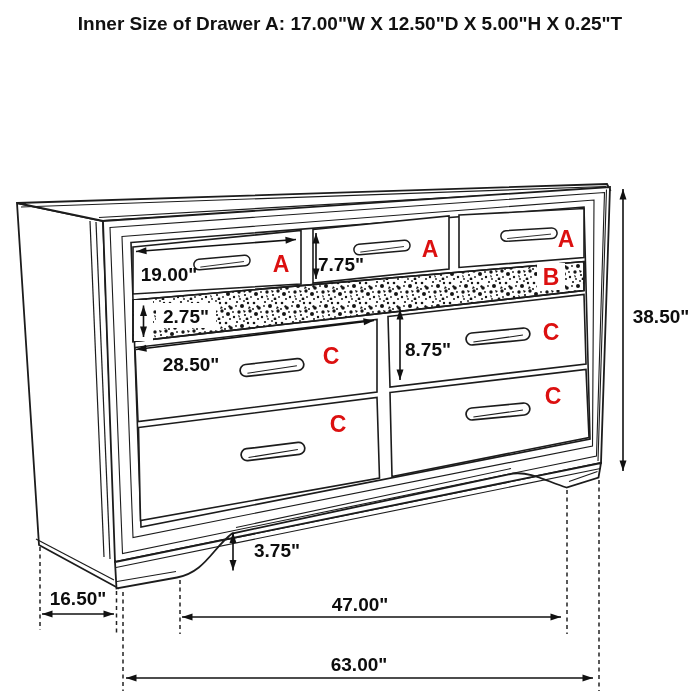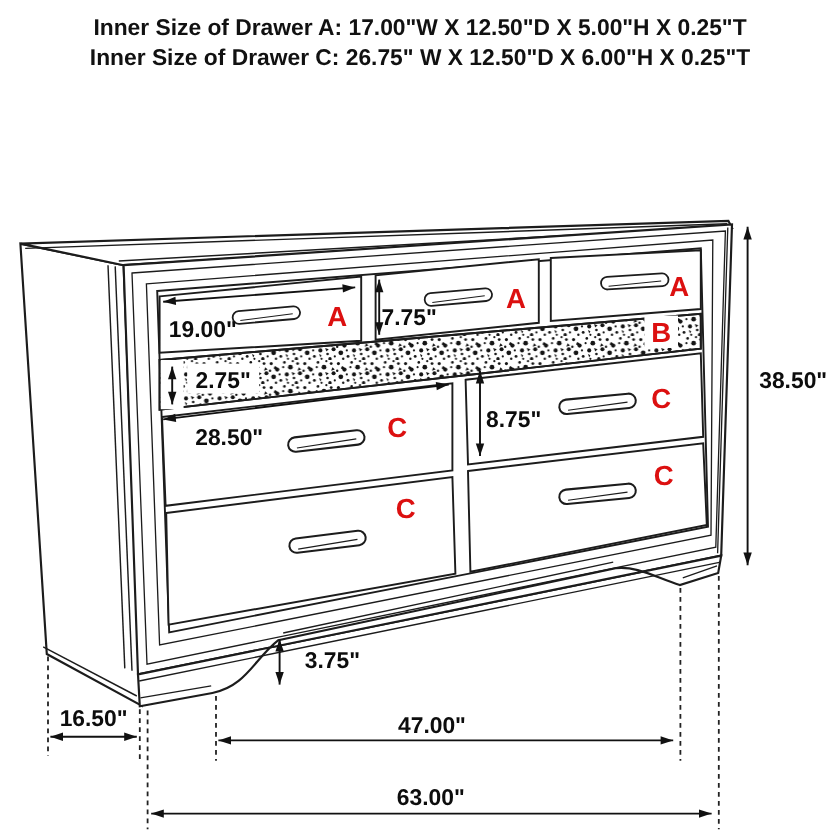--- a/index.html
+++ b/index.html
@@ -24,7 +24,6 @@
 
   <div class="titles">
     <div>Inner Size of Drawer A: 17.00"W X 12.50"D X 5.00"H X 0.25"T</div>
-    <div>Inner Size of Drawer C: 26.75" W X 12.50"D X 6.00"H X 0.25"T</div>
   </div>
 
   <svg width="700" height="700" viewBox="0 0 700 700">

